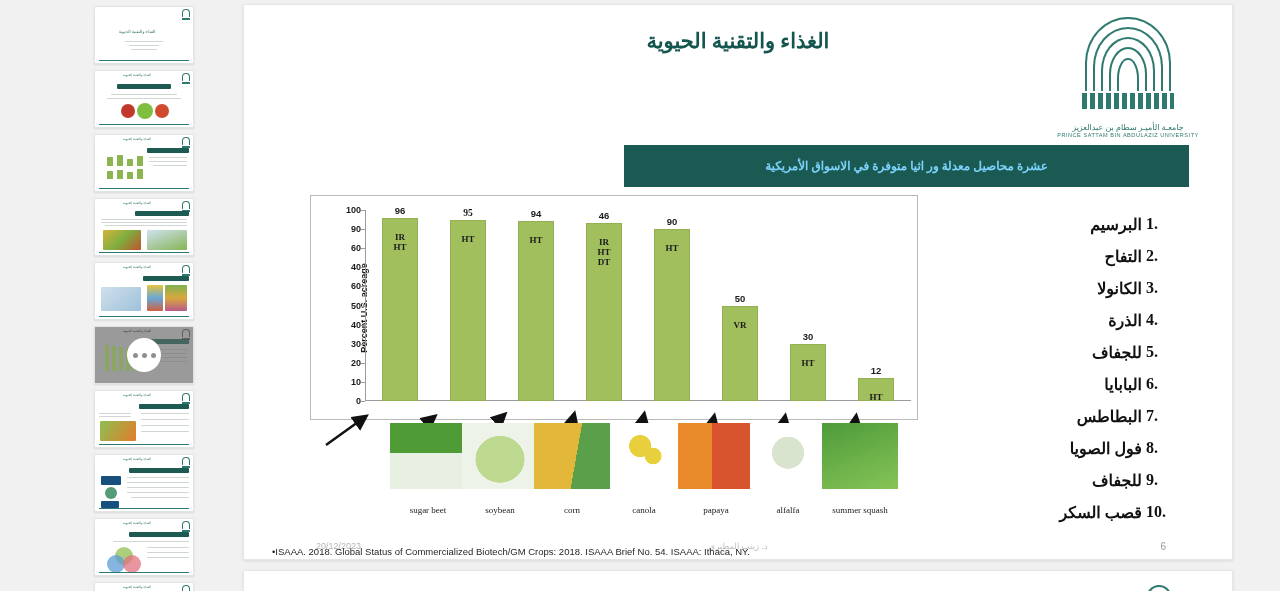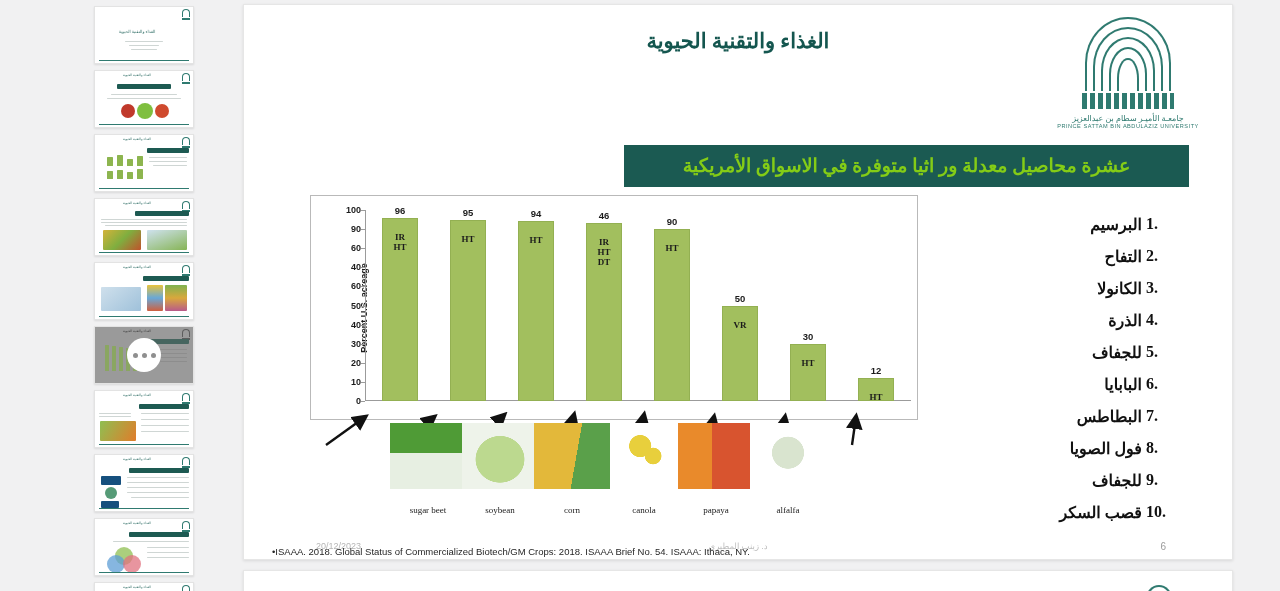--- a/index.html
+++ b/index.html
@@ -88,7 +88,7 @@
     -webkit-mask-image: repeating-linear-gradient(90deg,#000 0 5px,transparent 5px 8px);
             mask-image: repeating-linear-gradient(90deg,#000 0 5px,transparent 5px 8px);
   }
-  .logo-ar { text-align: center; font-size: 8px; color: #2f7a70; direction: rtl; letter-spacing: .6px; margin-top: 5px; }
+  .logo-ar { text-align: center; font-size: 8px; color: #2f7a70; direction: rtl; letter-spacing: .6px; margin-top: 14px; }
   .logo-en { text-align: center; font-size: 5.6px; color: #2f7a70; letter-spacing: .5px; }
 
   

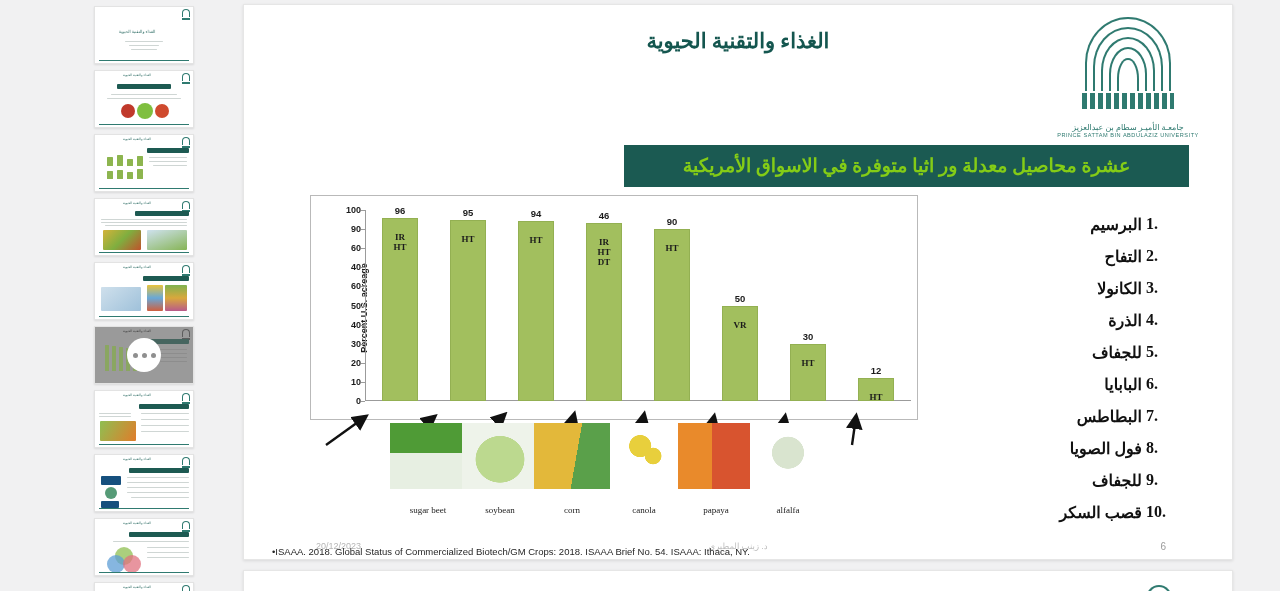--- a/index.html
+++ b/index.html
@@ -101,9 +101,9 @@
     background: #1b5a52; z-index: -1;
   }
   .banner span {
-    display: block; line-height: 42px; text-align: center; color: #84cc16;
+    display: block; line-height: 42px; text-align: center; color: #7dd3fc;
     direction: rtl; font-family: "Liberation Serif", serif;
-    font-size: 19px; font-weight: bold;
+    font-size: 12px; font-weight: bold;
   }
 
   

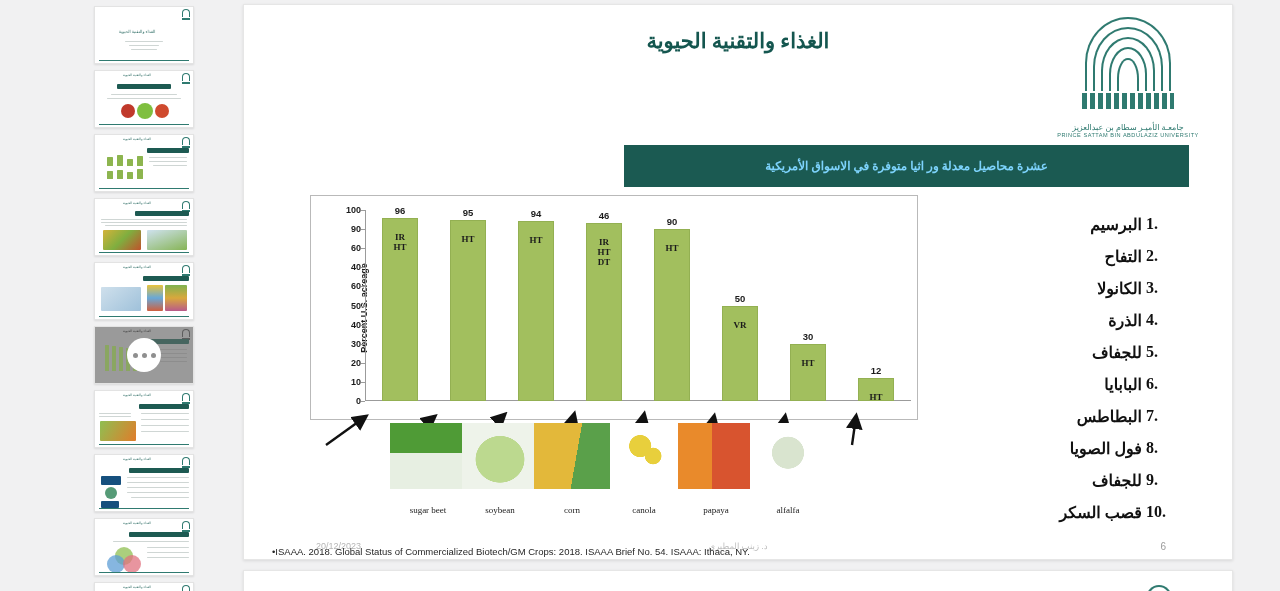--- a/index.html
+++ b/index.html
@@ -428,7 +428,7 @@
             <div class="bar-tag" style="bottom: 157.45px;">
               <div>HT</div>
             </div>
-            <div class="bar-val" style="bottom: 183.45px;">95</div>
+            <div class="bar-val" style="bottom: 183.45px; font-family: Liberation Serif, serif;">95</div>
           </div>
           <div class="bar-slot" style="left: 136px;">
             <div class="bar" style="height: 179.54px;"></div>

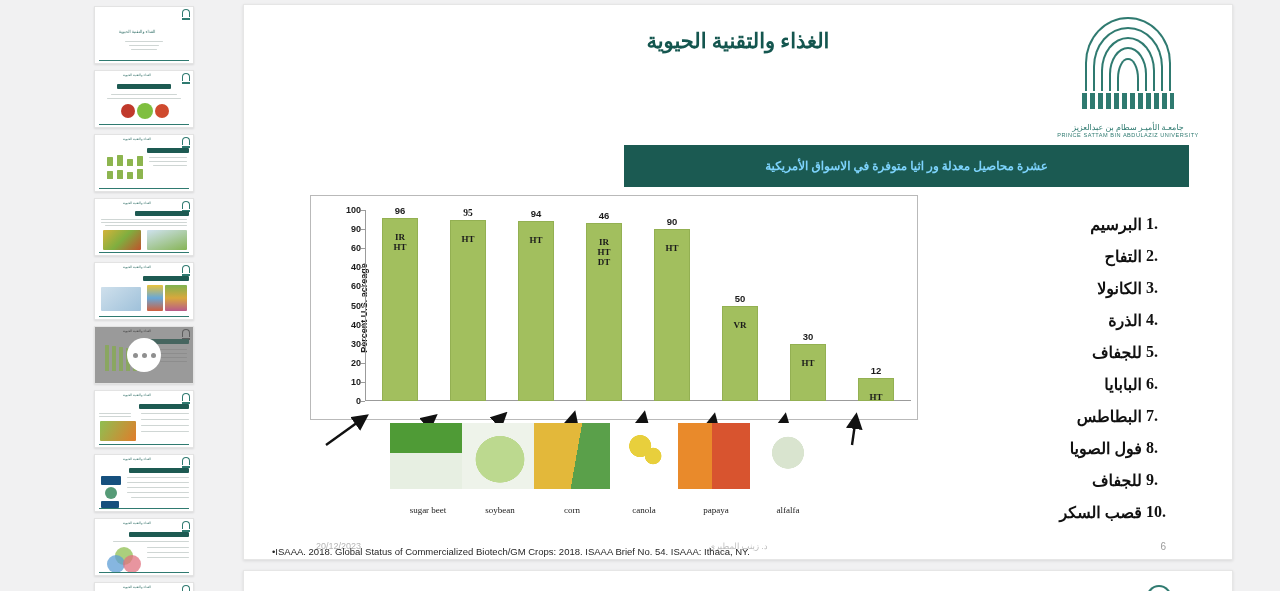--- a/index.html
+++ b/index.html
@@ -544,6 +544,10 @@
           <div class="crop-art" style="background: radial-gradient(circle at 50% 45%, rgb(217, 228, 207) 0px, rgb(217, 228, 207) 30%, transparent 31%), linear-gradient(rgb(255, 255, 255), rgb(255, 255, 255));"></div>
           <div class="crop-name">alfalfa</div>
         </div>
+        <div class="crop-cell" style="left: 512px;">
+          <div class="crop-art" style="background: linear-gradient(160deg, rgb(78, 155, 58), rgb(134, 196, 87));"></div>
+          <div class="crop-name">summer squash</div>
+        </div>
       </div>
 
     <div class="date-stamp">20/12/2023</div>

